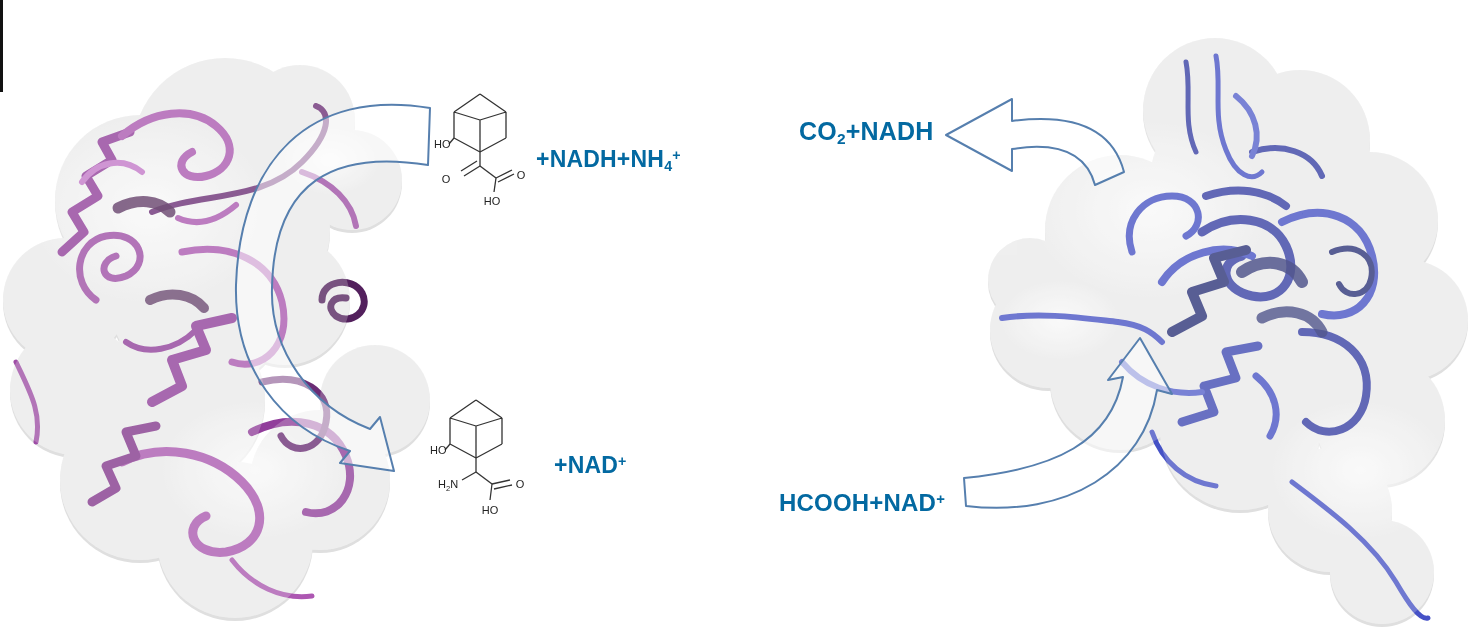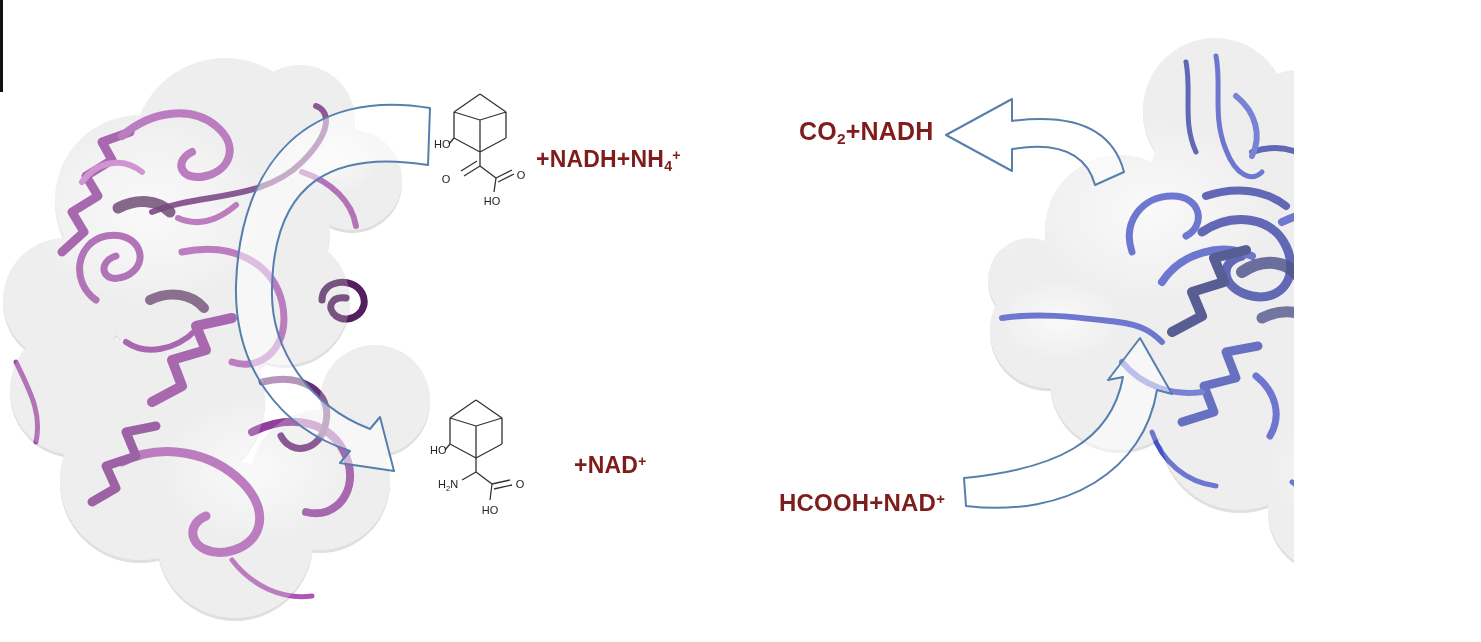--- a/index.html
+++ b/index.html
@@ -5,7 +5,7 @@
   html,body{margin:0;padding:0;background:#ffffff;}
   #canvas{
     position:relative;
-    width:1294px;height:642px;
+    width:1481px;height:642px;
     background:#ffffff;
     overflow:hidden;
     font-family:"Liberation Sans", sans-serif;

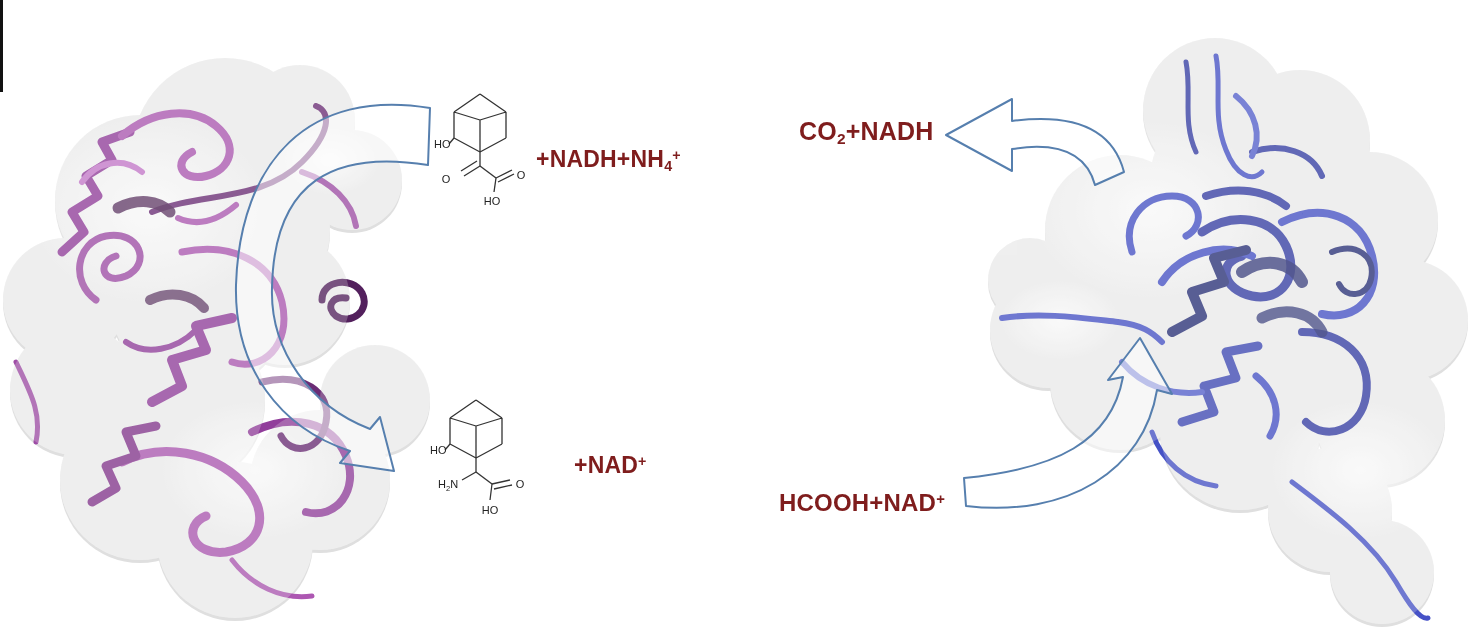--- a/index.html
+++ b/index.html
@@ -14,7 +14,7 @@
   .rlabel{
     position:absolute;
     font-weight:700;
-    color:#7f1d1d;
+    color:#0369a1;
     letter-spacing:.2px;
     white-space:nowrap;
   }

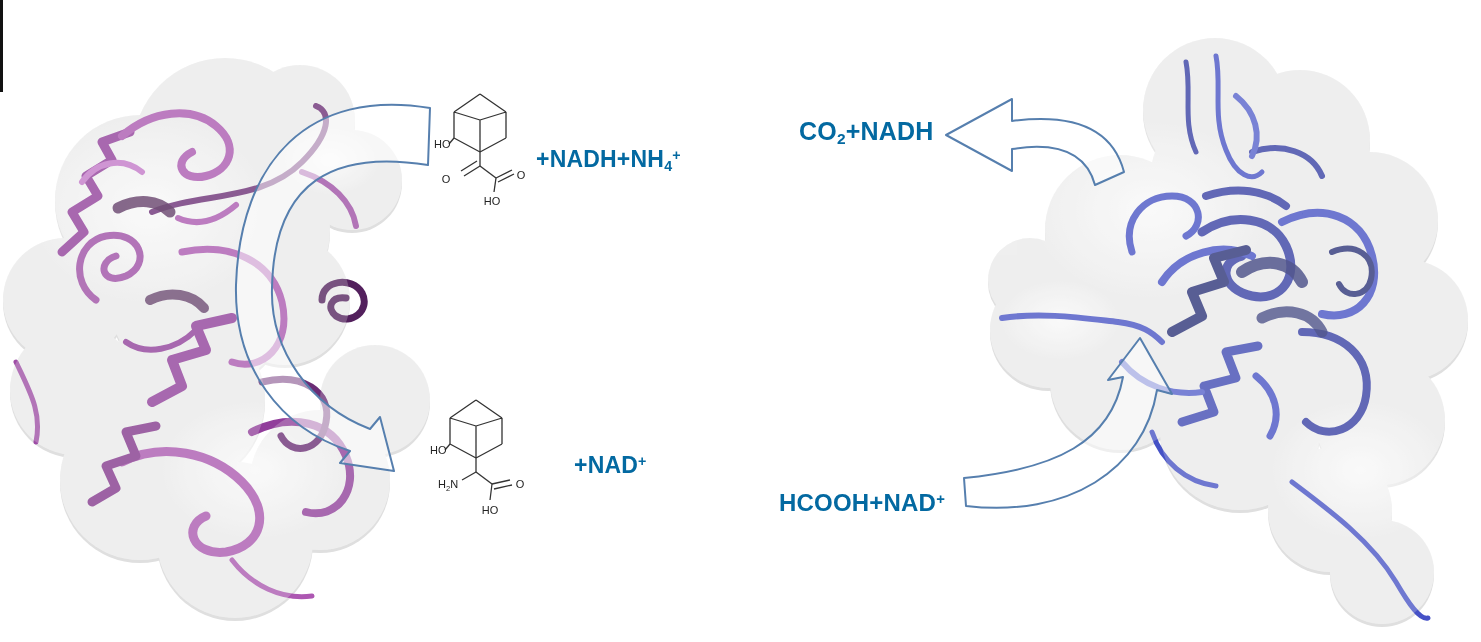--- a/index.html
+++ b/index.html
@@ -21,7 +21,7 @@
   .rlabel .sub{font-size:.62em;vertical-align:-.25em;}
   .rlabel .sup{font-size:.62em;vertical-align:.5em;}
   #lbl-top-product{left:536px;top:146px;font-size:23px;}
-  #lbl-bottom-product{left:554px;top:452px;font-size:23px;margin-left:20px;}
+  #lbl-bottom-product{left:554px;top:452px;font-size:23px;}
   #lbl-co2{left:799px;top:117px;font-size:25px;}
   #lbl-hcooh{left:779px;top:489px;font-size:24px;}
   .atom{font:11px "Liberation Sans", sans-serif;fill:#222;}

